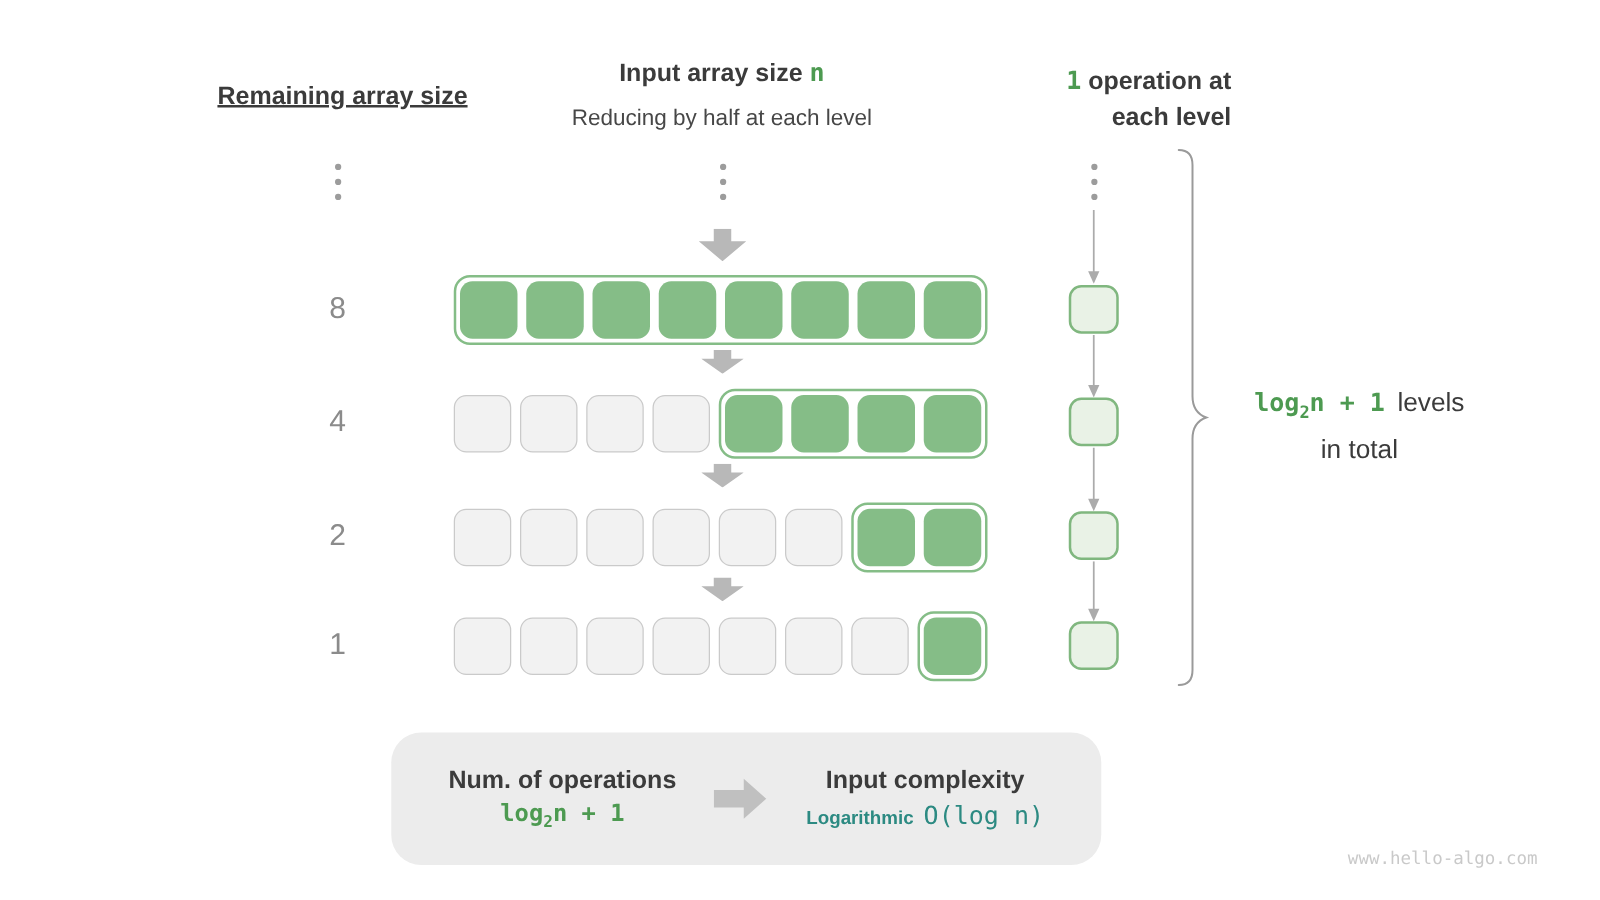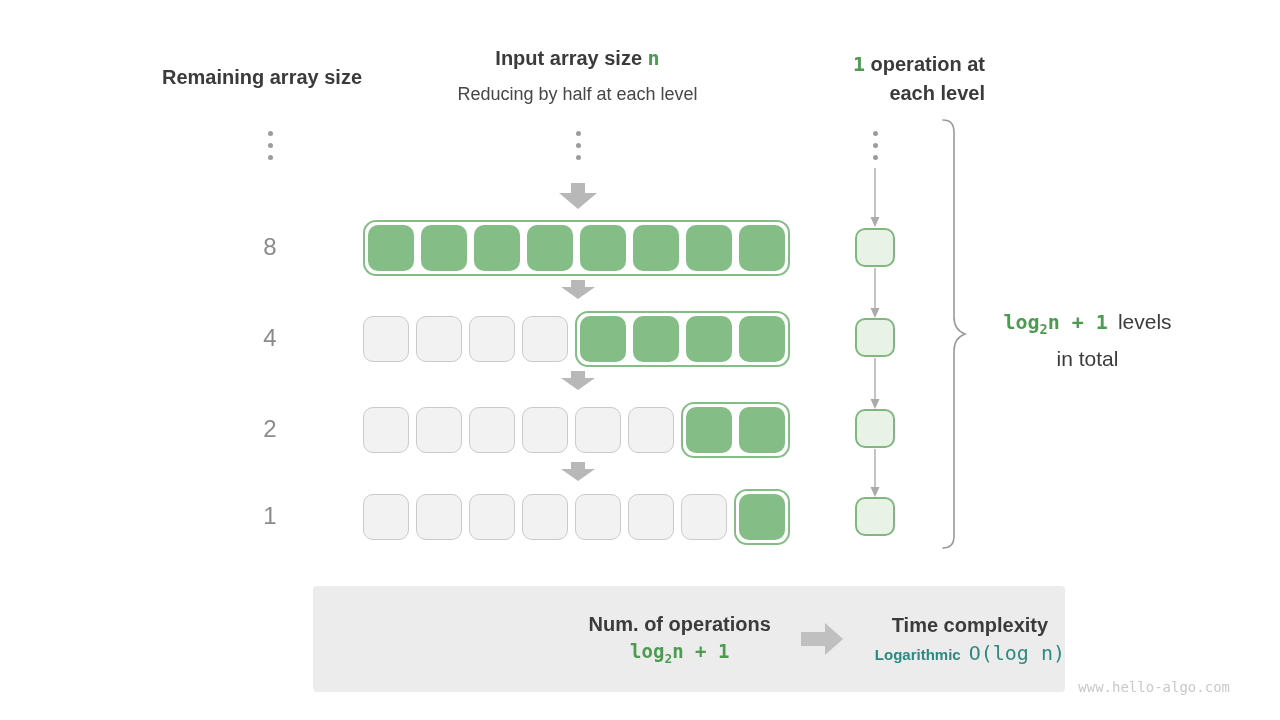--- a/index.html
+++ b/index.html
@@ -10,7 +10,7 @@
   }
   
   .hdr { position:absolute; text-align:center; color:#3b3b3b; font-weight:bold; font-size:20px; }
-  .hdr-remaining { left:112px; top:66px; width:300px; }
+  .hdr-remaining { left:124px; top:66px; width:300px;text-decoration:underline; }
   .hdr-input { left:375px; top:46px; width:405px; }
   .hdr-input-sub { left:375px; top:84px; width:405px; font-weight:normal; font-size:18px; color:#474747; }
   .hdr-ops { left:765px; top:50px; width:220px; line-height:29px;text-align:right; }

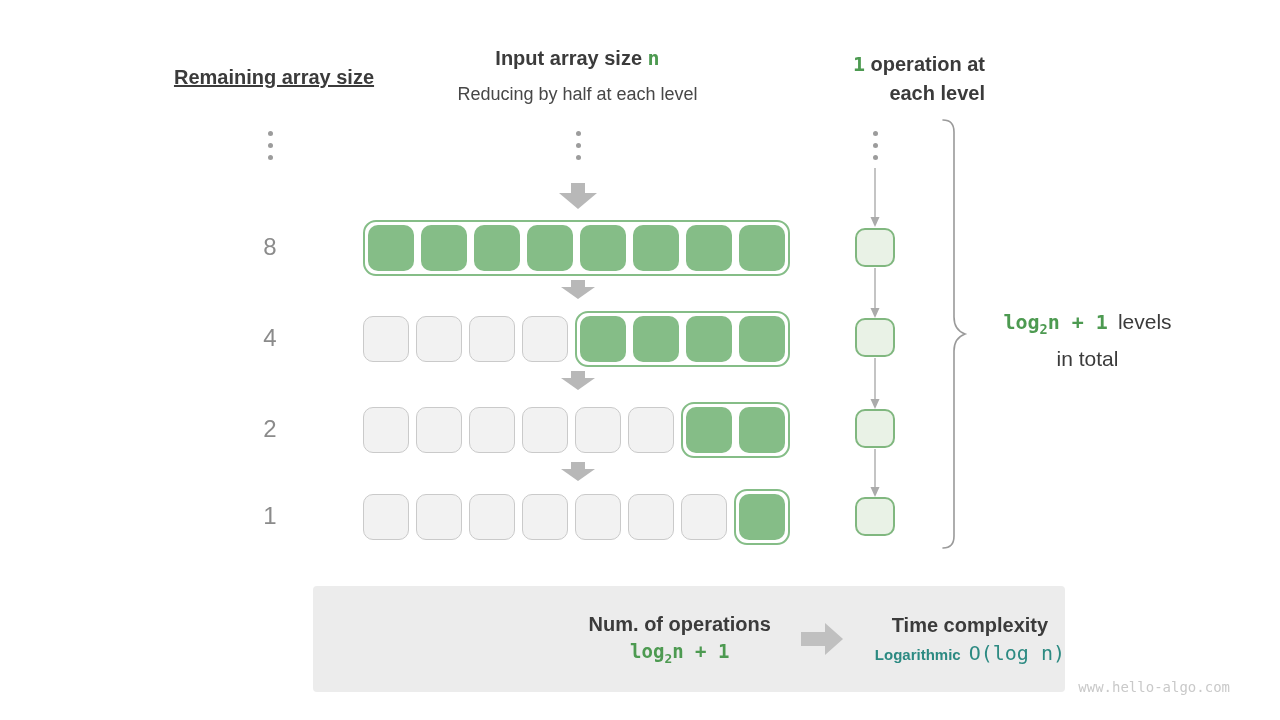--- a/index.html
+++ b/index.html
@@ -40,9 +40,9 @@
   .brace-label .green-mono { font-size:20px; }
   .brace-label .lv { margin-left:10px; }
   
-  .summary { position:absolute; left:313px; top:586px; width:752px; height:106px;
-             background:#ececec; border-radius:4px;
-             display:flex; align-items:center; justify-content:flex-end; gap:30px; }
+  .summary { position:absolute; left:313px; top:586px; width:568px; height:106px;
+             background:#ececec; border-radius:24px;
+             display:flex; align-items:center; justify-content:center; gap:30px; }
   .summary .blk { text-align:center; }
   .summary .blk-title { font-size:20px; font-weight:bold; color:#3b3b3b; }
   .summary .blk-value { margin-top:4px; font-size:19px; }

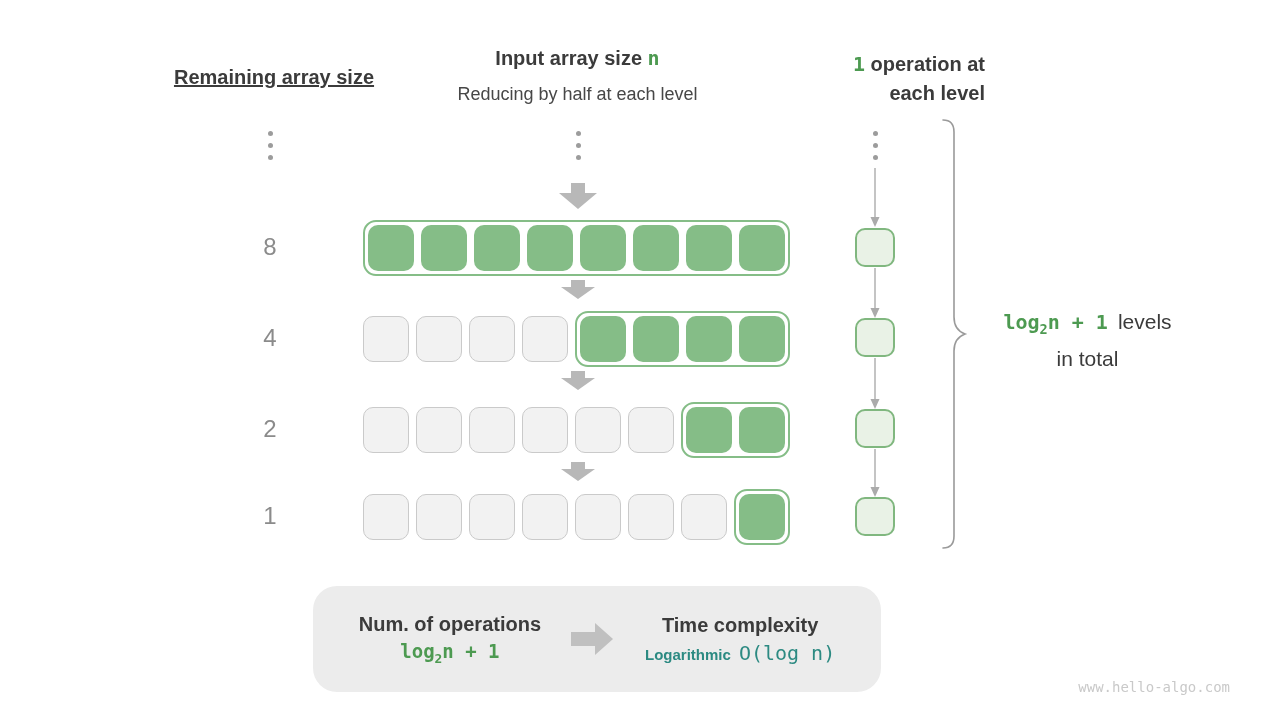--- a/index.html
+++ b/index.html
@@ -196,7 +196,7 @@
       <polygon points="0,11 24,11 24,2 42,18 24,34 24,25 0,25" fill="#c0c0c0"></polygon>
     </svg>
     <div class="blk">
-      <div class="blk-title">Time complexity</div>
+      <div class="blk-title">Input complexity</div>
       <div class="blk-value"><span class="teal-word">Logarithmic</span><span class="teal-mono">O(log n)</span></div>
     </div>
   </div>

